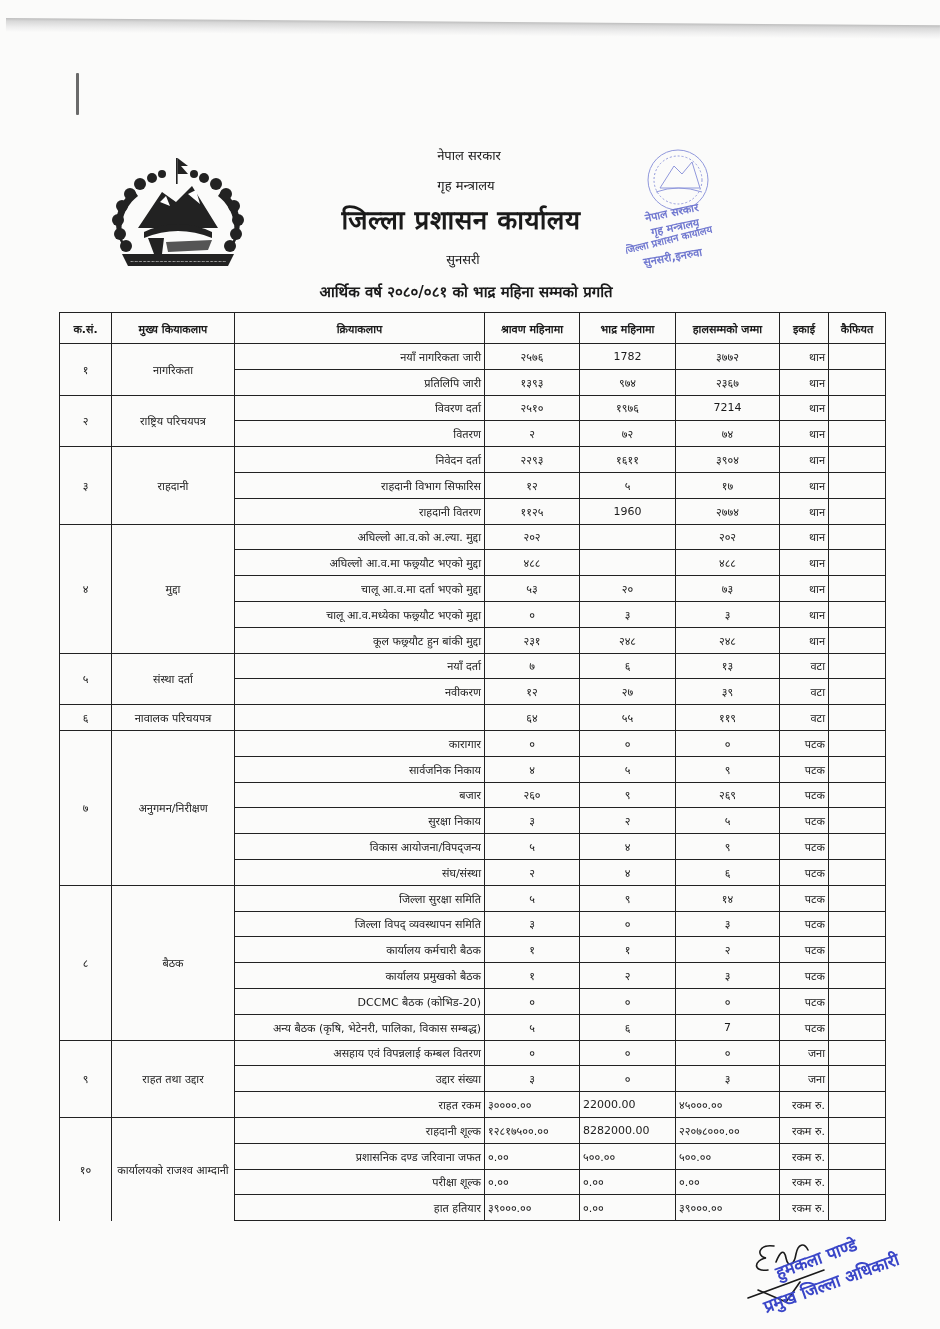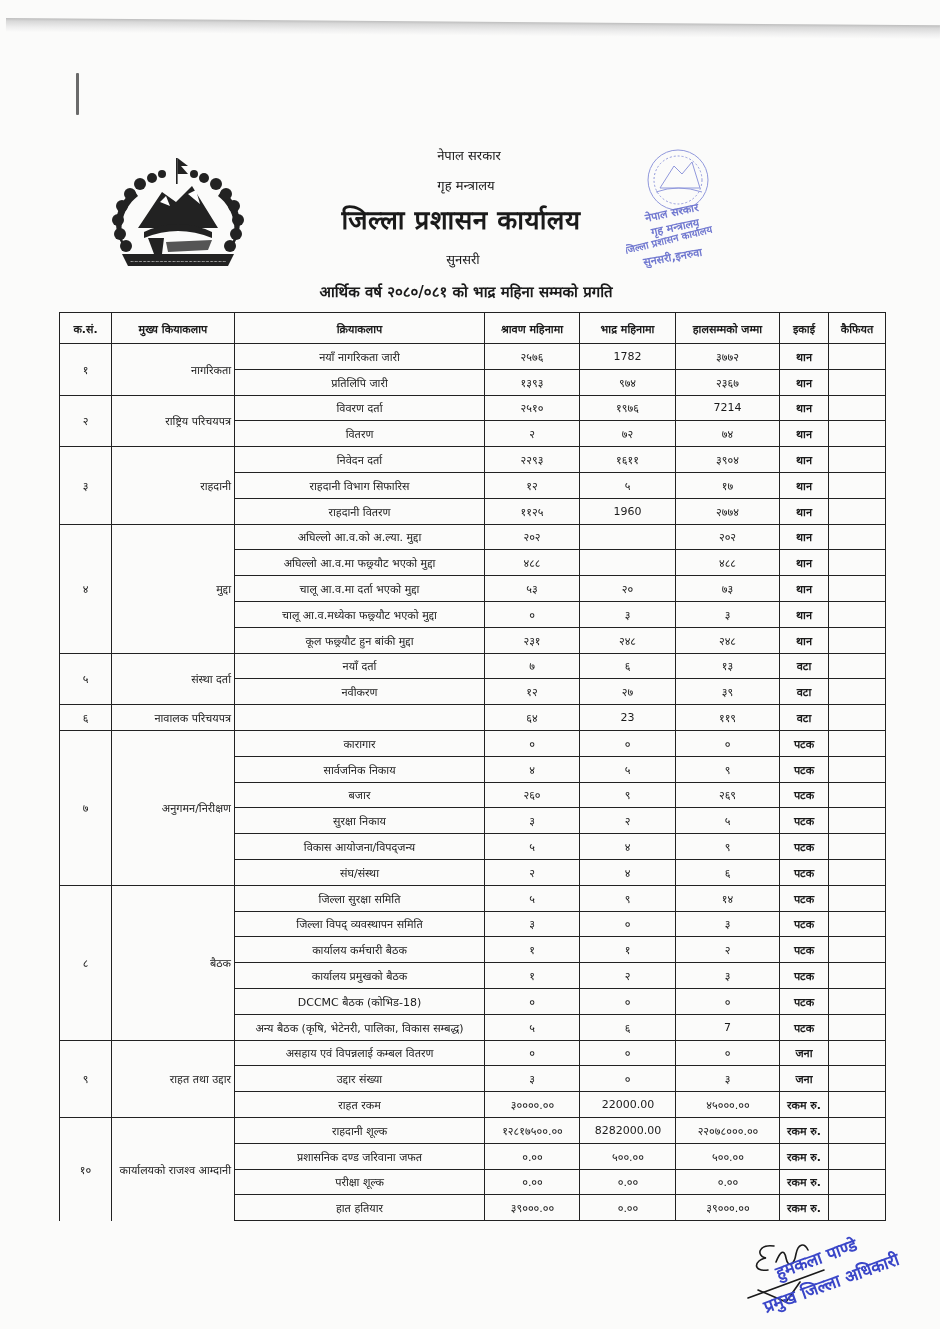--- a/index.html
+++ b/index.html
@@ -36,7 +36,7 @@
   table.report th { font-weight:bold; font-size:11px; height:30px; text-align:center; }
   .c-sn { text-align:center; }
   .c-main { text-align:right; }
-  .c-act { text-align:center; }
+  .c-act { text-align:right; }
   .c-num { text-align:center; }
   .c-money { text-align:center; padding-right:2px !important; }
   .c-unit { text-align:center;font-weight:bold; }

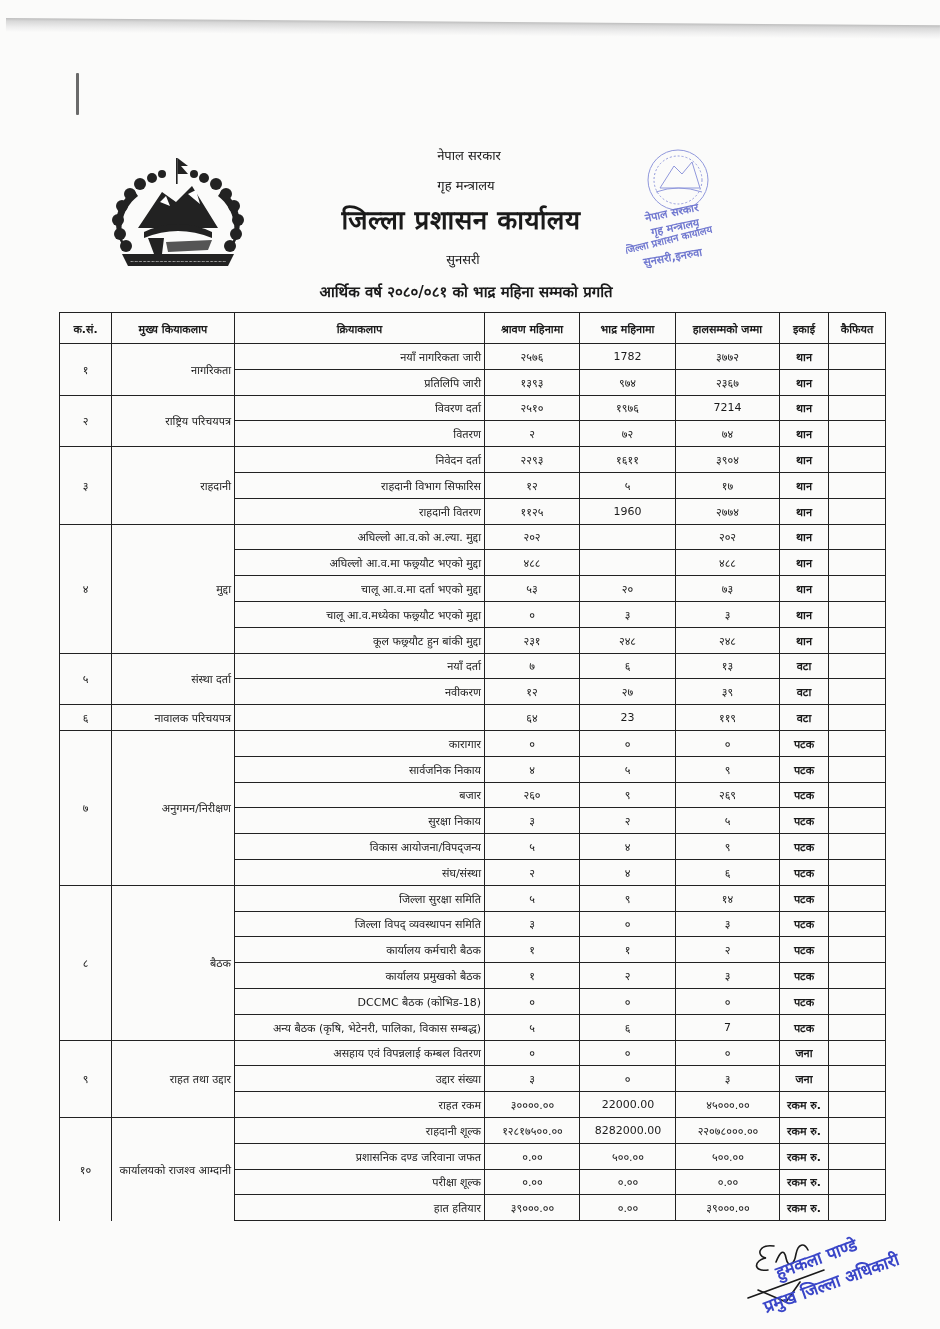--- a/index.html
+++ b/index.html
@@ -39,7 +39,7 @@
   .c-act { text-align:right; }
   .c-num { text-align:center; }
   .c-money { text-align:center; padding-right:2px !important; }
-  .c-unit { text-align:center;font-weight:bold; }
+  .c-unit { text-align:right; }
   .c-rem { }
   td.open-bottom { border-bottom:none !important; }
 

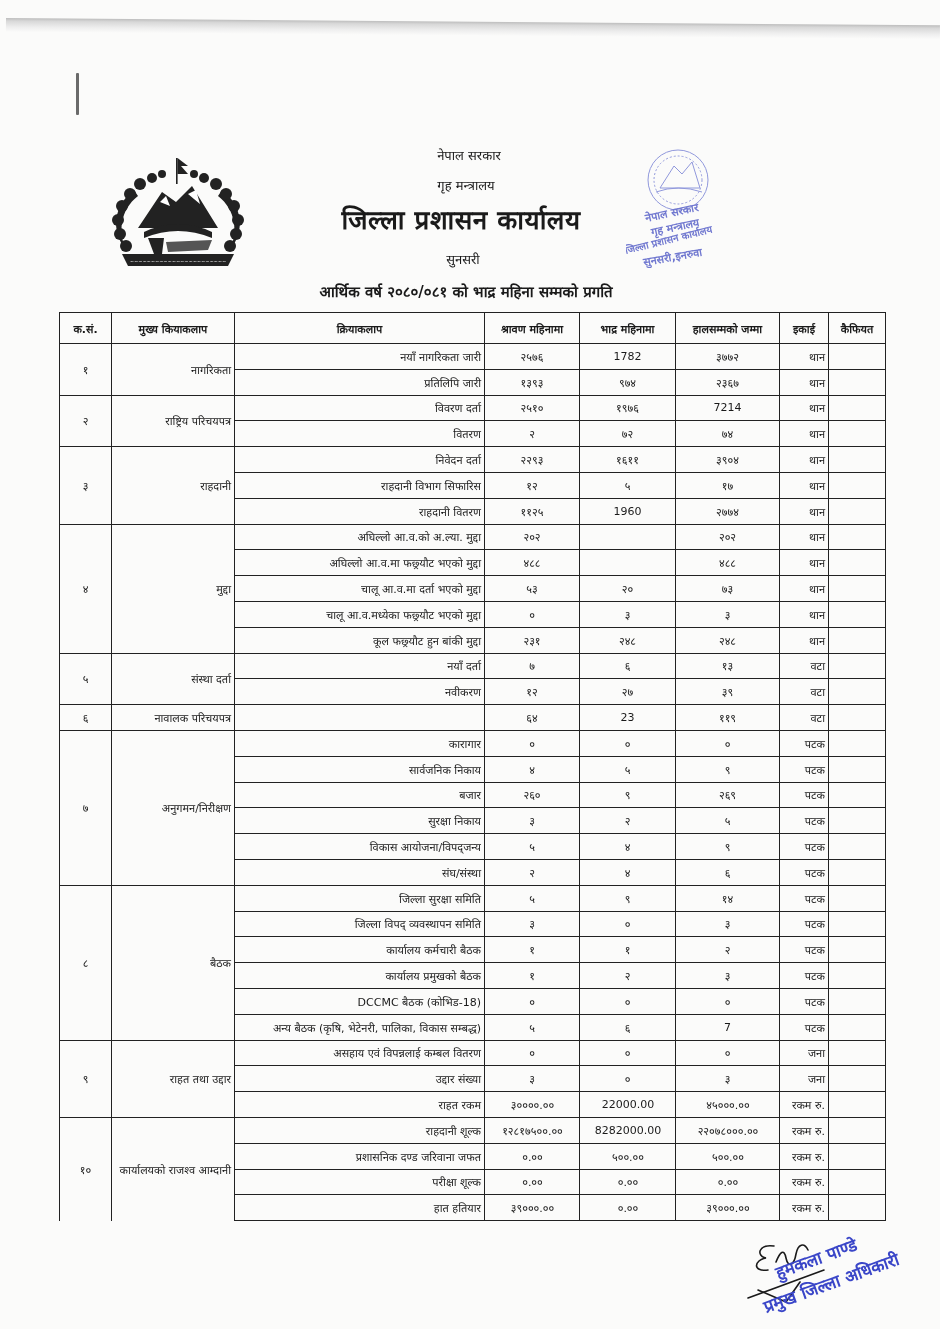--- a/index.html
+++ b/index.html
@@ -35,7 +35,7 @@
   }
   table.report th { font-weight:bold; font-size:11px; height:30px; text-align:center; }
   .c-sn { text-align:center; }
-  .c-main { text-align:right; }
+  .c-main { text-align:center; }
   .c-act { text-align:right; }
   .c-num { text-align:center; }
   .c-money { text-align:center; padding-right:2px !important; }

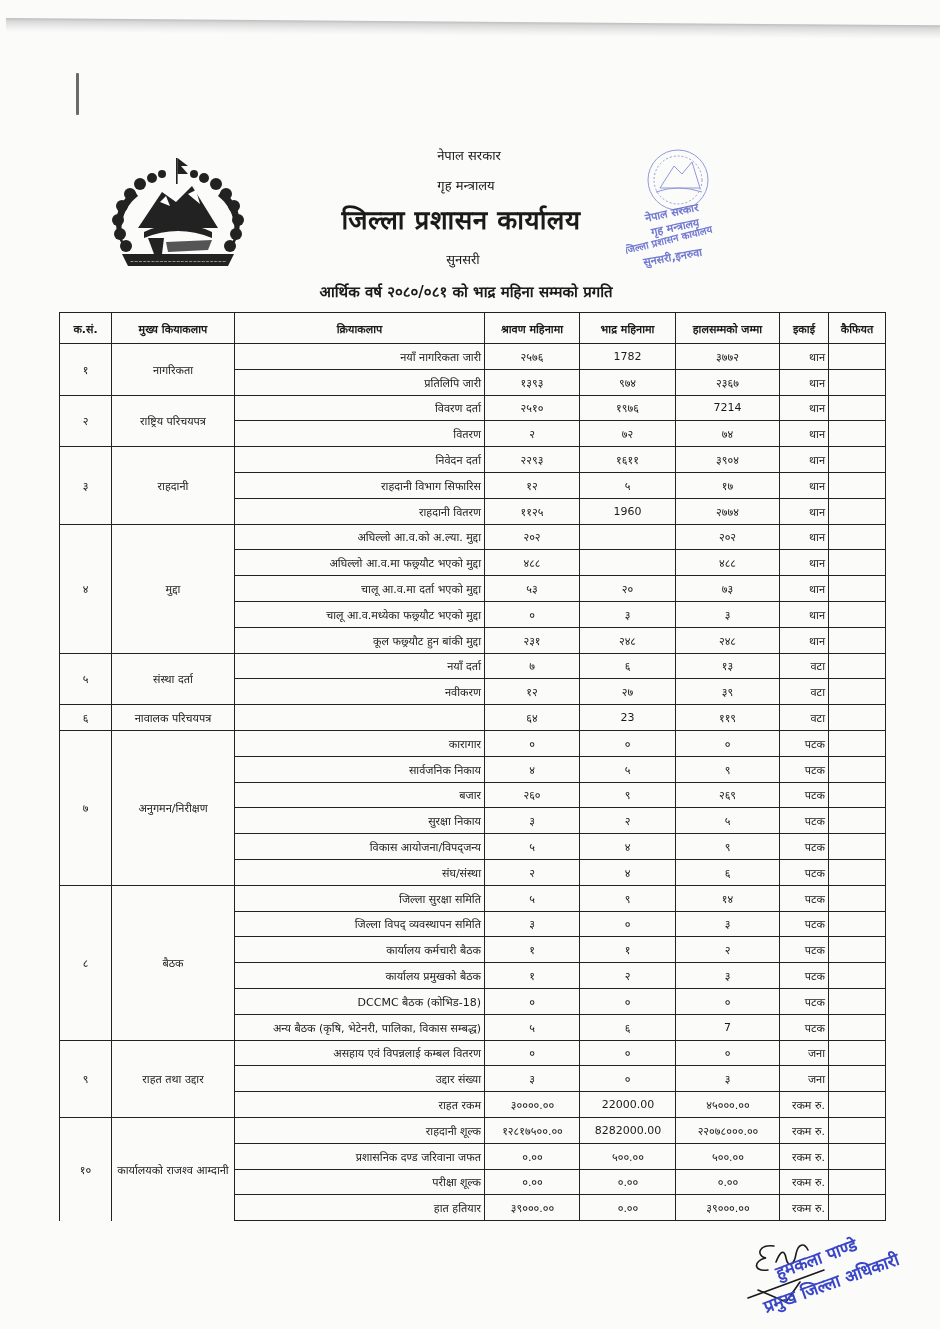--- a/index.html
+++ b/index.html
@@ -263,7 +263,7 @@
         <td class="c-main" rowspan="1">नावालक परिचयपत्र</td>
         <td class="c-act"></td>
         <td class="c-num">६४</td>
-        <td class="c-num">23</td>
+        <td class="c-num">५५</td>
         <td class="c-num">११९</td>
         <td class="c-unit">वटा</td>
         <td class="c-rem"></td>

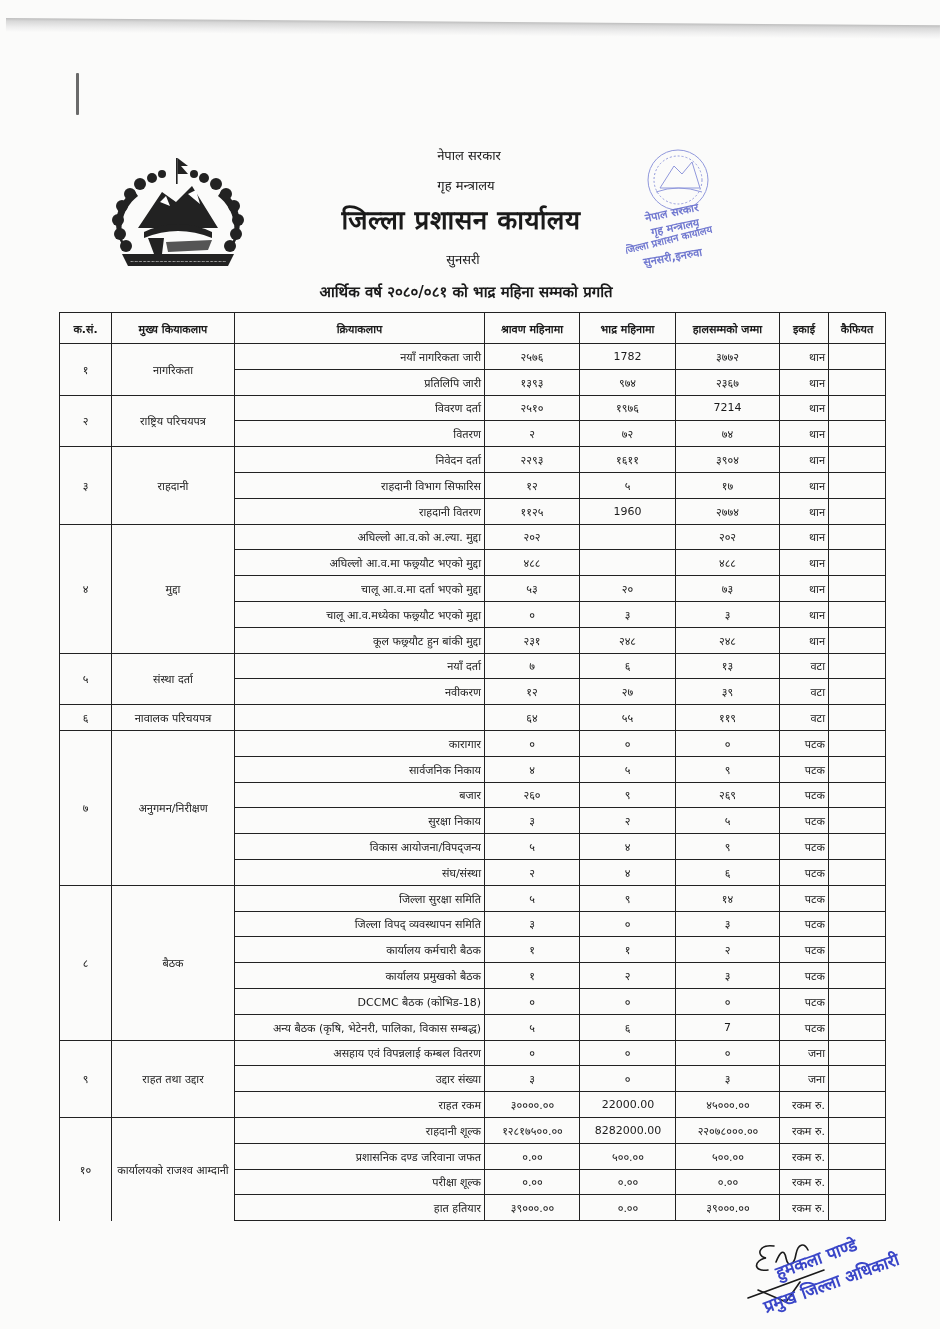--- a/index.html
+++ b/index.html
@@ -353,7 +353,7 @@
         <td class="c-rem"></td>
       </tr>
       <tr>
-        <td class="c-act">DCCMC बैठक (कोभिड-18)</td>
+        <td class="c-act">DCCMC बैठक (कोभिड-20)</td>
         <td class="c-num">०</td>
         <td class="c-num">०</td>
         <td class="c-num">०</td>

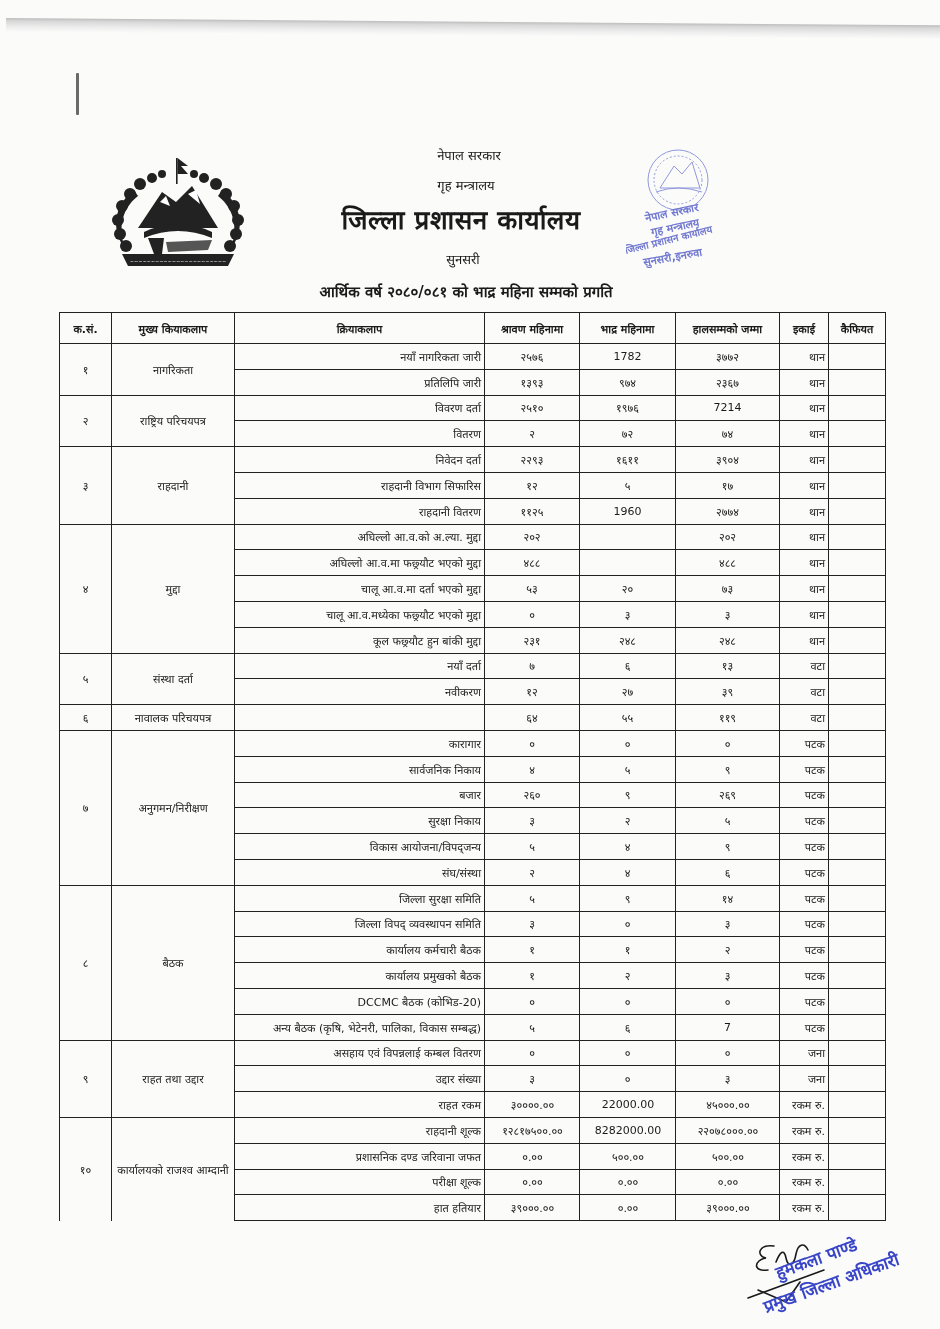--- a/index.html
+++ b/index.html
@@ -38,7 +38,7 @@
   .c-main { text-align:center; }
   .c-act { text-align:right; }
   .c-num { text-align:center; }
-  .c-money { text-align:center; padding-right:2px !important; }
+  .c-money { text-align:left; padding-right:2px !important; }
   .c-unit { text-align:right; }
   .c-rem { }
   td.open-bottom { border-bottom:none !important; }

